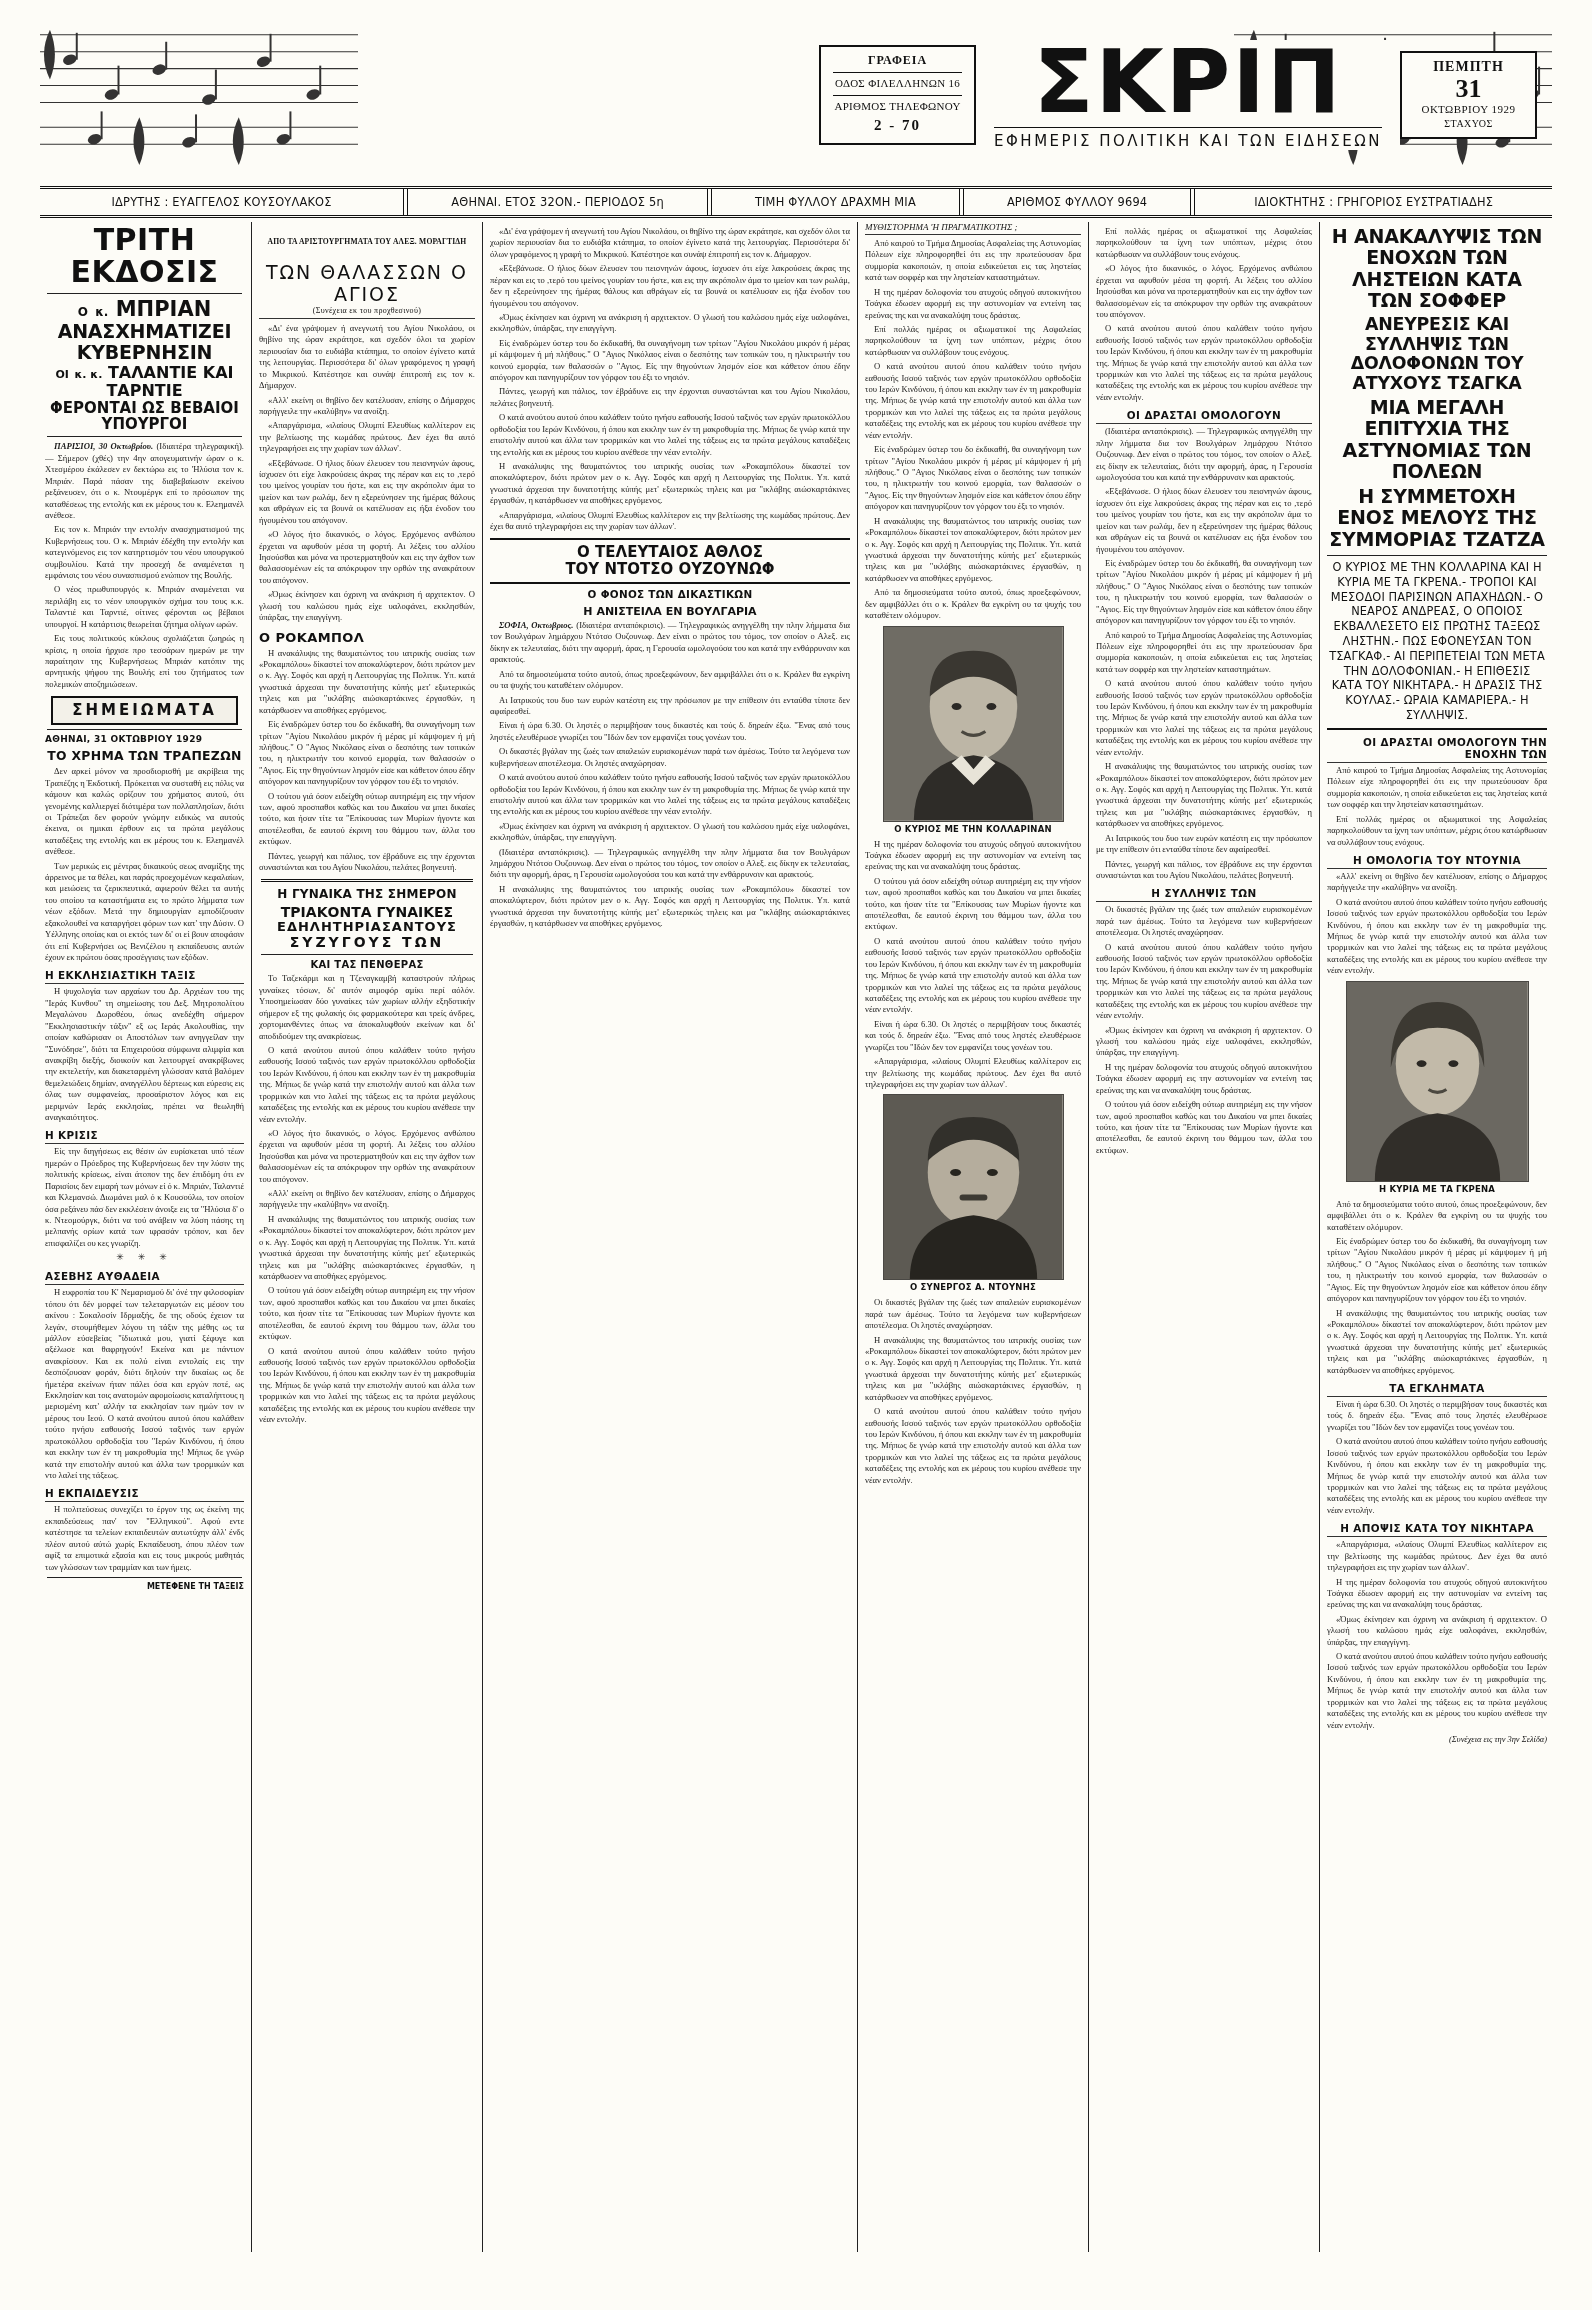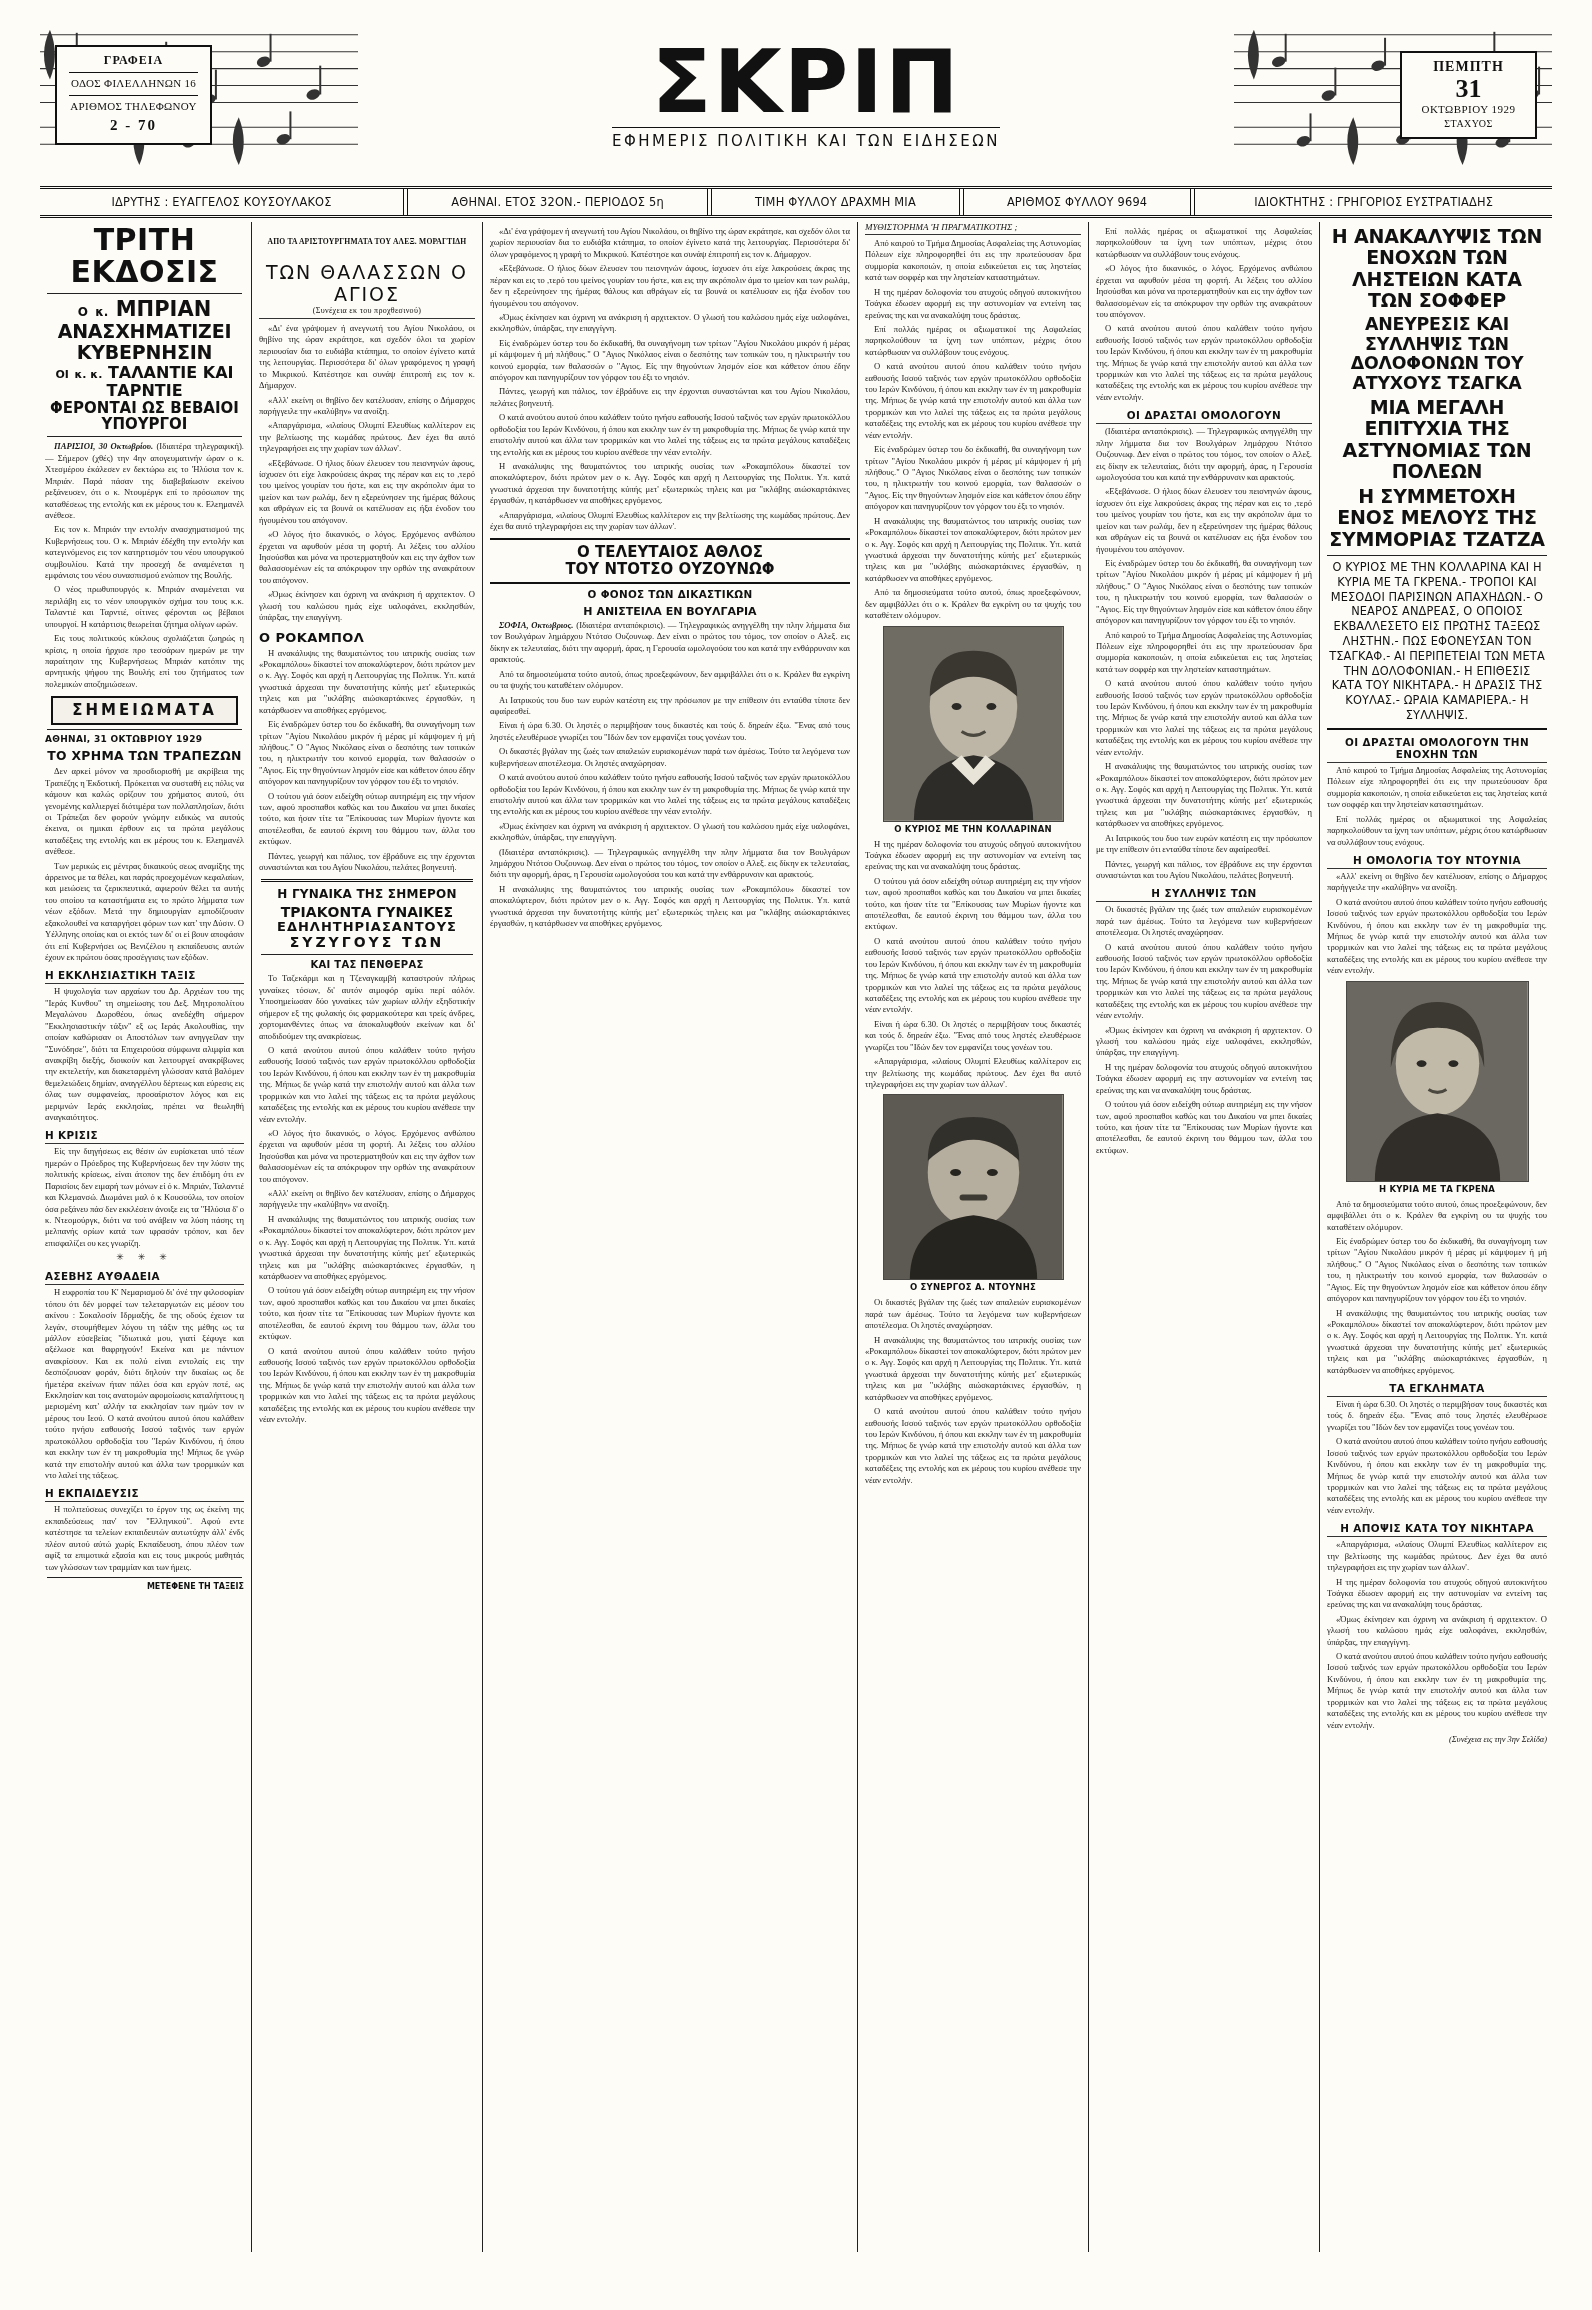--- a/index.html
+++ b/index.html
@@ -23,7 +23,7 @@
     height:184px;
     display:flex;
     align-items:center;
-    justify-content:space-between;
+    justify-content:flex-end;
     padding:6px 55px 0 55px;
     box-sizing:border-box;
   }

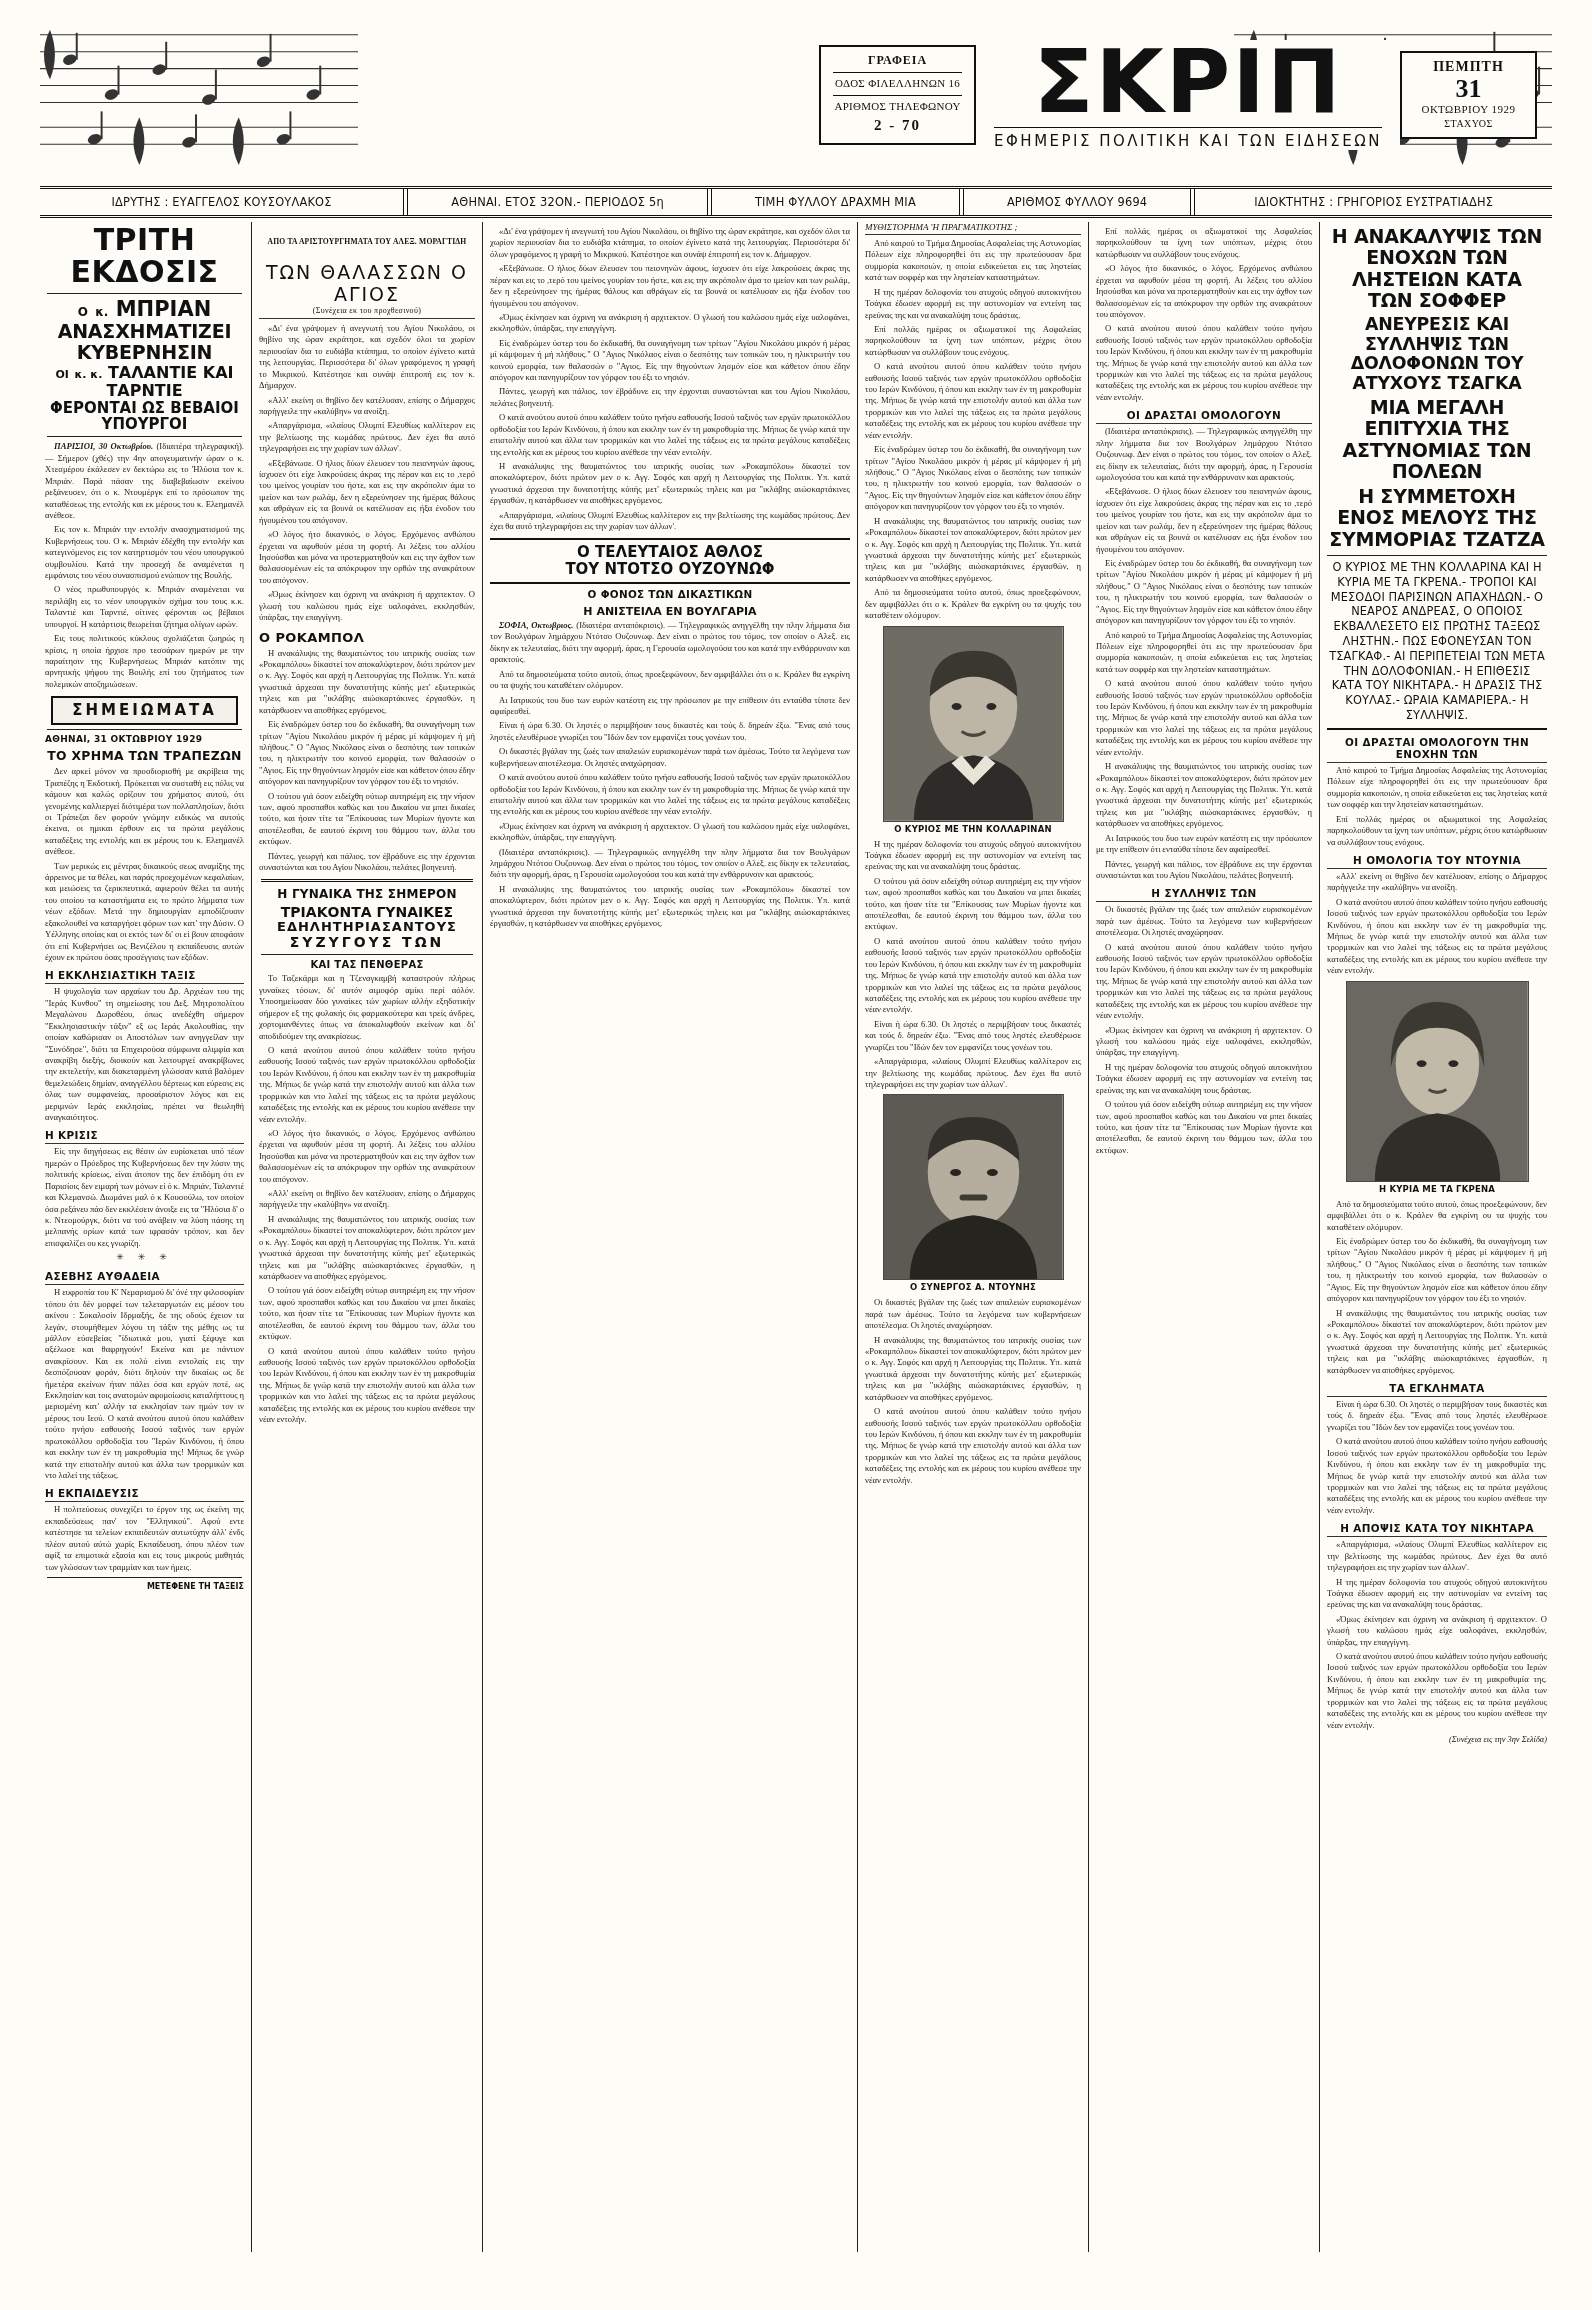--- a/index.html
+++ b/index.html
@@ -634,7 +634,7 @@
       <div class="bighead bh5">Η ΣΥΜΜΕΤΟΧΗ ΕΝΟΣ ΜΕΛΟΥΣ ΤΗΣ ΣΥΜΜΟΡΙΑΣ ΤΖΑΤΖΑ</div>
       <div class="subhead-blk">Ο ΚΥΡΙΟΣ ΜΕ ΤΗΝ ΚΟΛΛΑΡΙΝΑ ΚΑΙ Η ΚΥΡΙΑ ΜΕ ΤΑ ΓΚΡΕΝΑ.- ΤΡΟΠΟΙ ΚΑΙ ΜΕΣΟΔΟΙ ΠΑΡΙΣΙΝΩΝ ΑΠΑΧΗΔΩΝ.- Ο ΝΕΑΡΟΣ ΑΝΔΡΕΑΣ, Ο ΟΠΟΙΟΣ ΕΚΒΑΛΛΕΣΕΤΟ ΕΙΣ ΠΡΩΤΗΣ ΤΑΞΕΩΣ ΛΗΣΤΗΝ.- ΠΩΣ ΕΦΟΝΕΥΣΑΝ ΤΟΝ ΤΣΑΓΚΑΦ.- ΑΙ ΠΕΡΙΠΕΤΕΙΑΙ ΤΩΝ ΜΕΤΑ ΤΗΝ ΔΟΛΟΦΟΝΙΑΝ.- Η ΕΠΙΘΕΣΙΣ ΚΑΤΑ ΤΟΥ ΝΙΚΗΤΑΡΑ.- Η ΔΡΑΣΙΣ ΤΗΣ ΚΟΥΛΑΣ.- ΩΡΑΙΑ ΚΑΜΑΡΙΕΡΑ.- Η ΣΥΛΛΗΨΙΣ.</div>
 
-      <div class="sec-head" style="text-align:center;">ΟΙ ΔΡΑΣΤΑΙ ΟΜΟΛΟΓΟΥΝ ΤΗΝ ΕΝΟΧΗΝ ΤΩΝ</div>
+      <div class="sec-head" style="text-align:right;">ΟΙ ΔΡΑΣΤΑΙ ΟΜΟΛΟΓΟΥΝ ΤΗΝ ΕΝΟΧΗΝ ΤΩΝ</div>
       <div class="body-text">
         <p>Από καιρού το Τμήμα Δημοσίας Ασφαλείας της Αστυνομίας Πόλεων είχε πληροφορηθεί ότι εις την πρωτεύουσαν δρα συμμορία κακοποιών, η οποία ειδικεύεται εις τας ληστείας κατά των σοφφέρ και την ληστείαν καταστημάτων.</p>
         <p>Επί πολλάς ημέρας οι αξιωματικοί της Ασφαλείας παρηκολούθουν τα ίχνη των υπόπτων, μέχρις ότου κατώρθωσαν να συλλάβουν τους ενόχους.</p>

